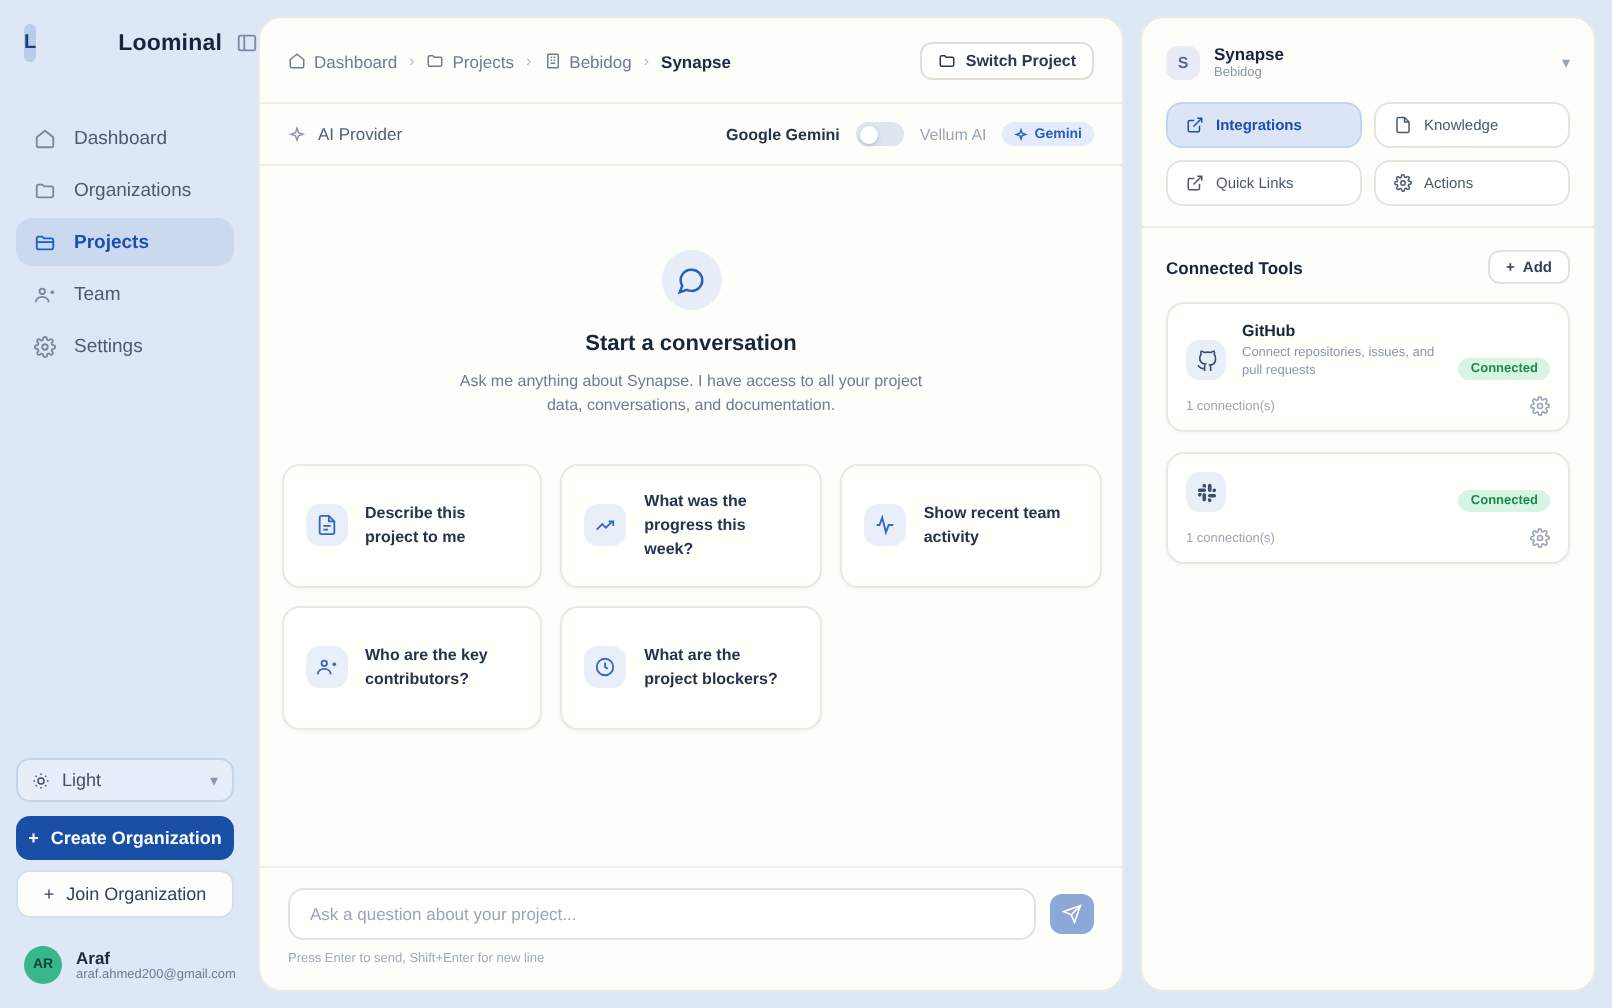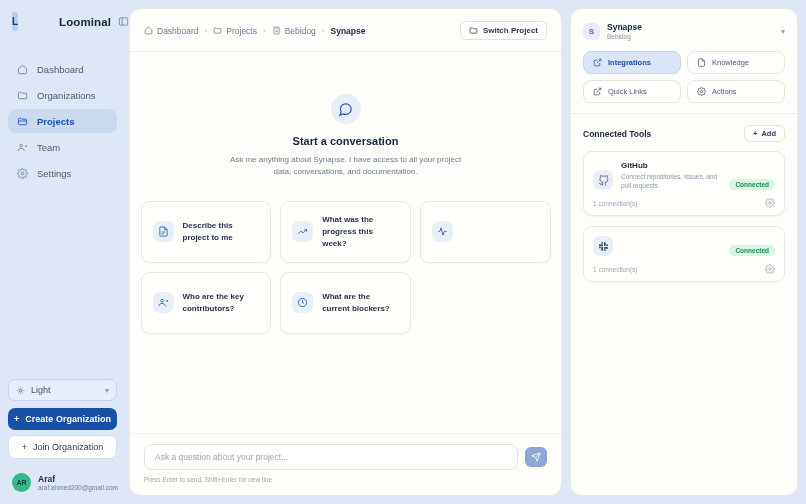--- a/index.html
+++ b/index.html
@@ -351,6 +351,27 @@
       </div>
     </div>
 
+    <div class="provider-bar">
+      <div class="provider-left">
+        <svg width="9" height="9" viewBox="0 0 24 24" fill="none" stroke="#8a96aa" stroke-width="2">
+            <path d="M12 3l2 6 6 2-6 2-2 6-2-6-6-2 6-2z"></path>
+          </svg>
+        <span>AI Provider</span>
+      </div>
+      <div class="provider-right">
+        <span class="prov-label-on">Google Gemini</span>
+        <div class="toggle">
+            <div class="knob"></div>
+          </div>
+        <span class="prov-label-off">Vellum AI</span>
+        <div class="gemini-badge">
+          <svg width="7" height="7" viewBox="0 0 24 24" fill="none" stroke="currentColor" stroke-width="2.4">
+              <path d="M12 3l2 6 6 2-6 2-2 6-2-6-6-2 6-2z"></path>
+            </svg>
+          <span>Gemini</span>
+        </div>
+      </div>
+    </div>
 
     <div class="conv-body">
       <div class="conv-icon">

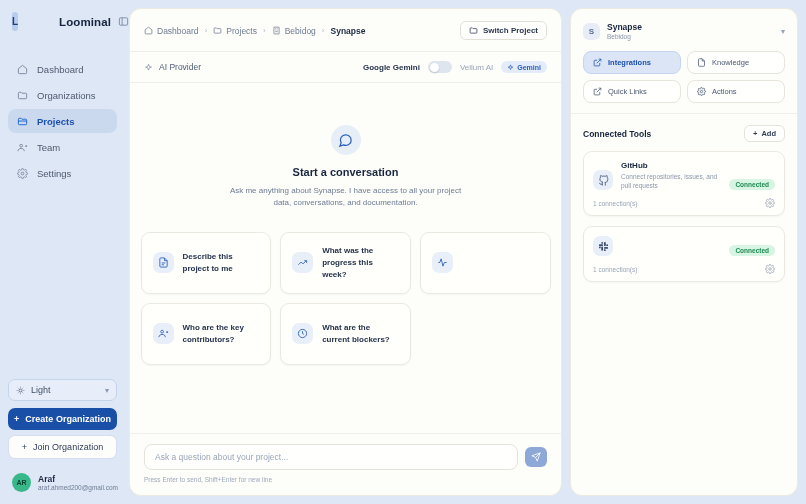--- a/index.html
+++ b/index.html
@@ -407,6 +407,7 @@
                 <path d="M3 12h3l3-8 4 16 3-8h5"></path>
               </svg>
           </span>
+          <span class="card-txt">Show recent team activity</span>
         </div>
         <div class="card">
           <span class="card-ic">

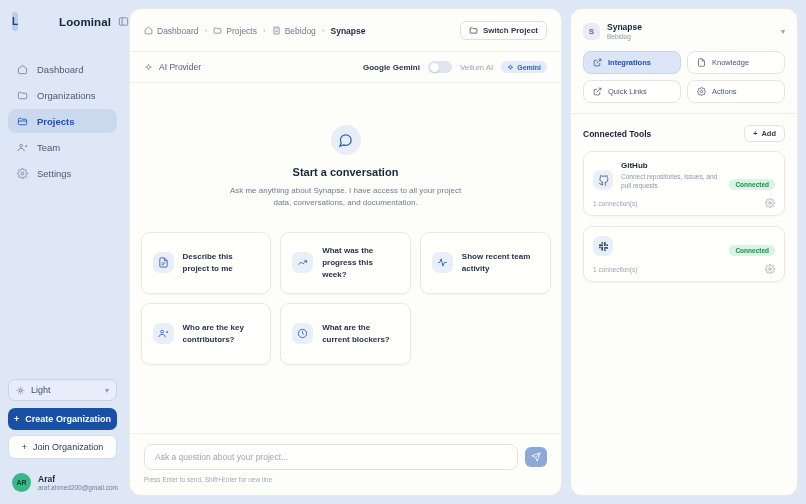--- a/index.html
+++ b/index.html
@@ -426,7 +426,7 @@
                 <path d="M12 7v5l3 2"></path>
               </svg>
           </span>
-          <span class="card-txt">What are the current blockers?</span>
+          <span class="card-txt">What are the project blockers?</span>
         </div>
       </div>
     </div>

